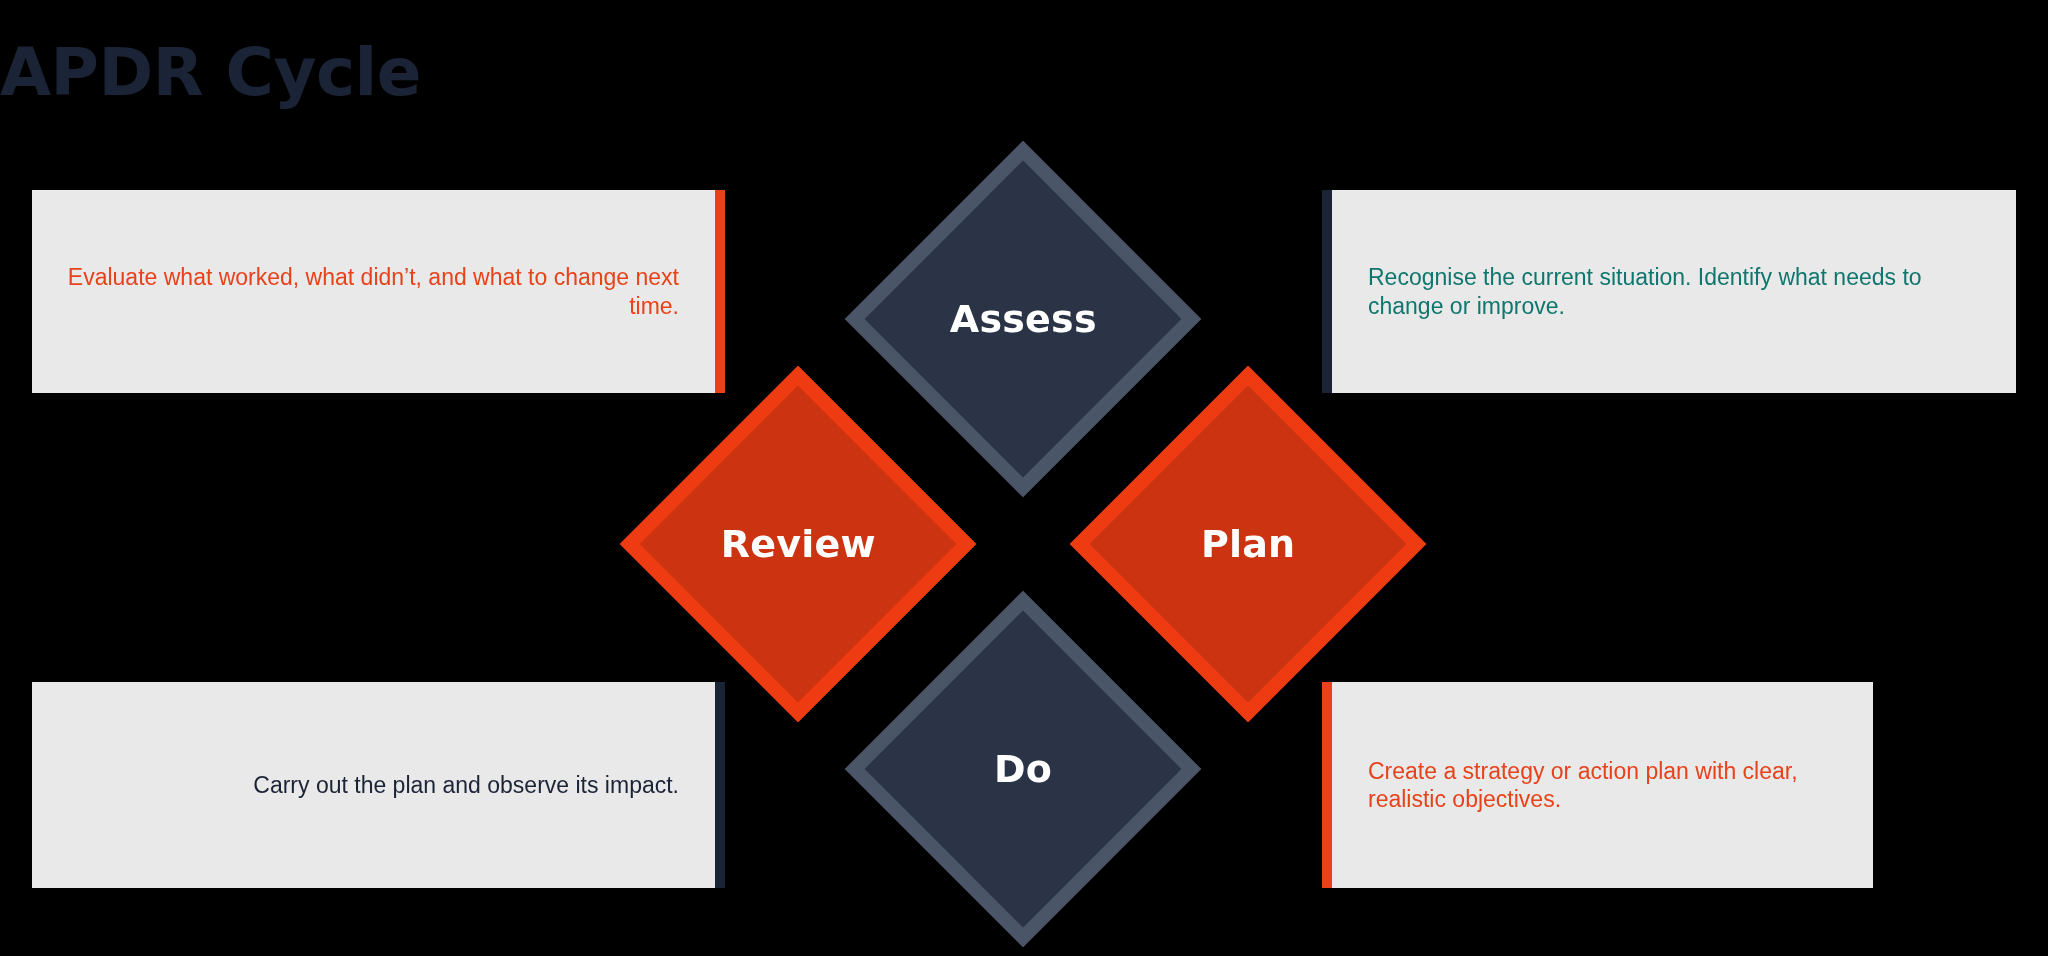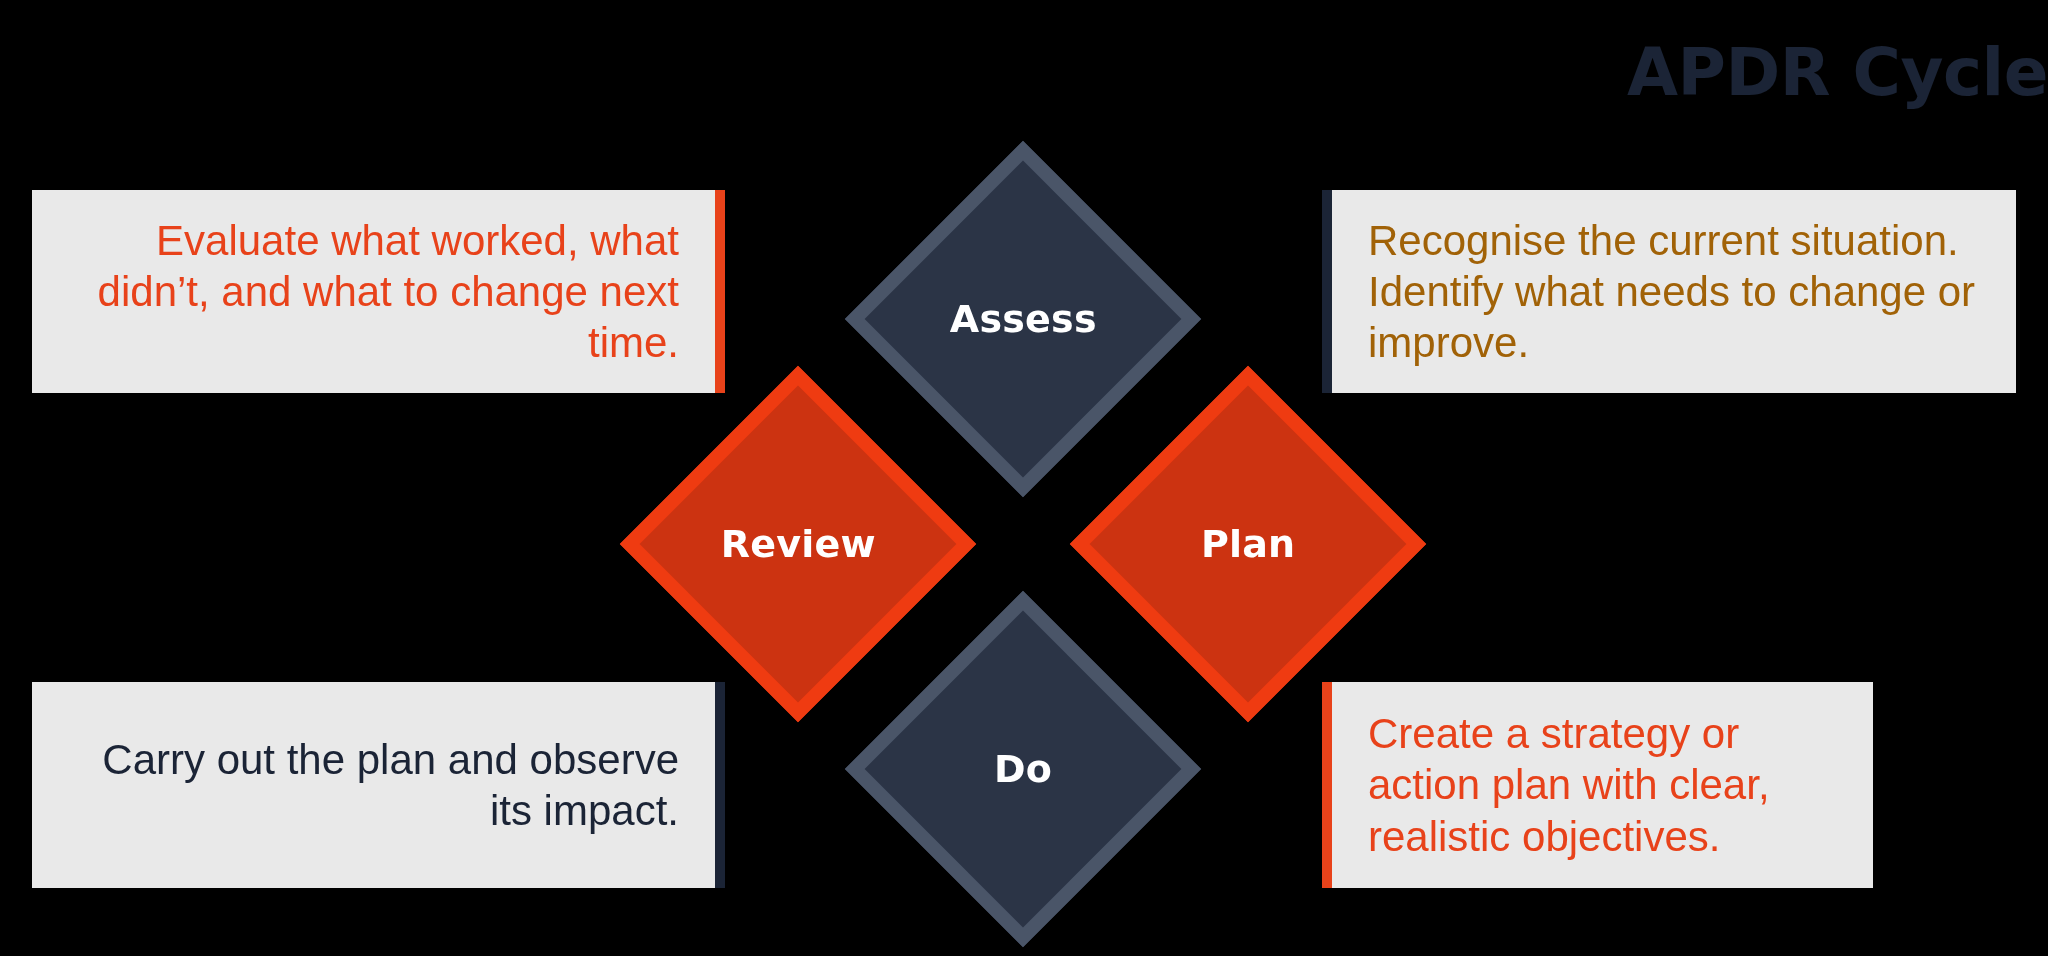--- a/index.html
+++ b/index.html
@@ -22,7 +22,7 @@
     left: 0;
     top: 34px;
     width: 2048px;
-    text-align: right;
+    text-align: left;
     font-size: 66px;
     font-weight: 800;
     letter-spacing: -0.5px;

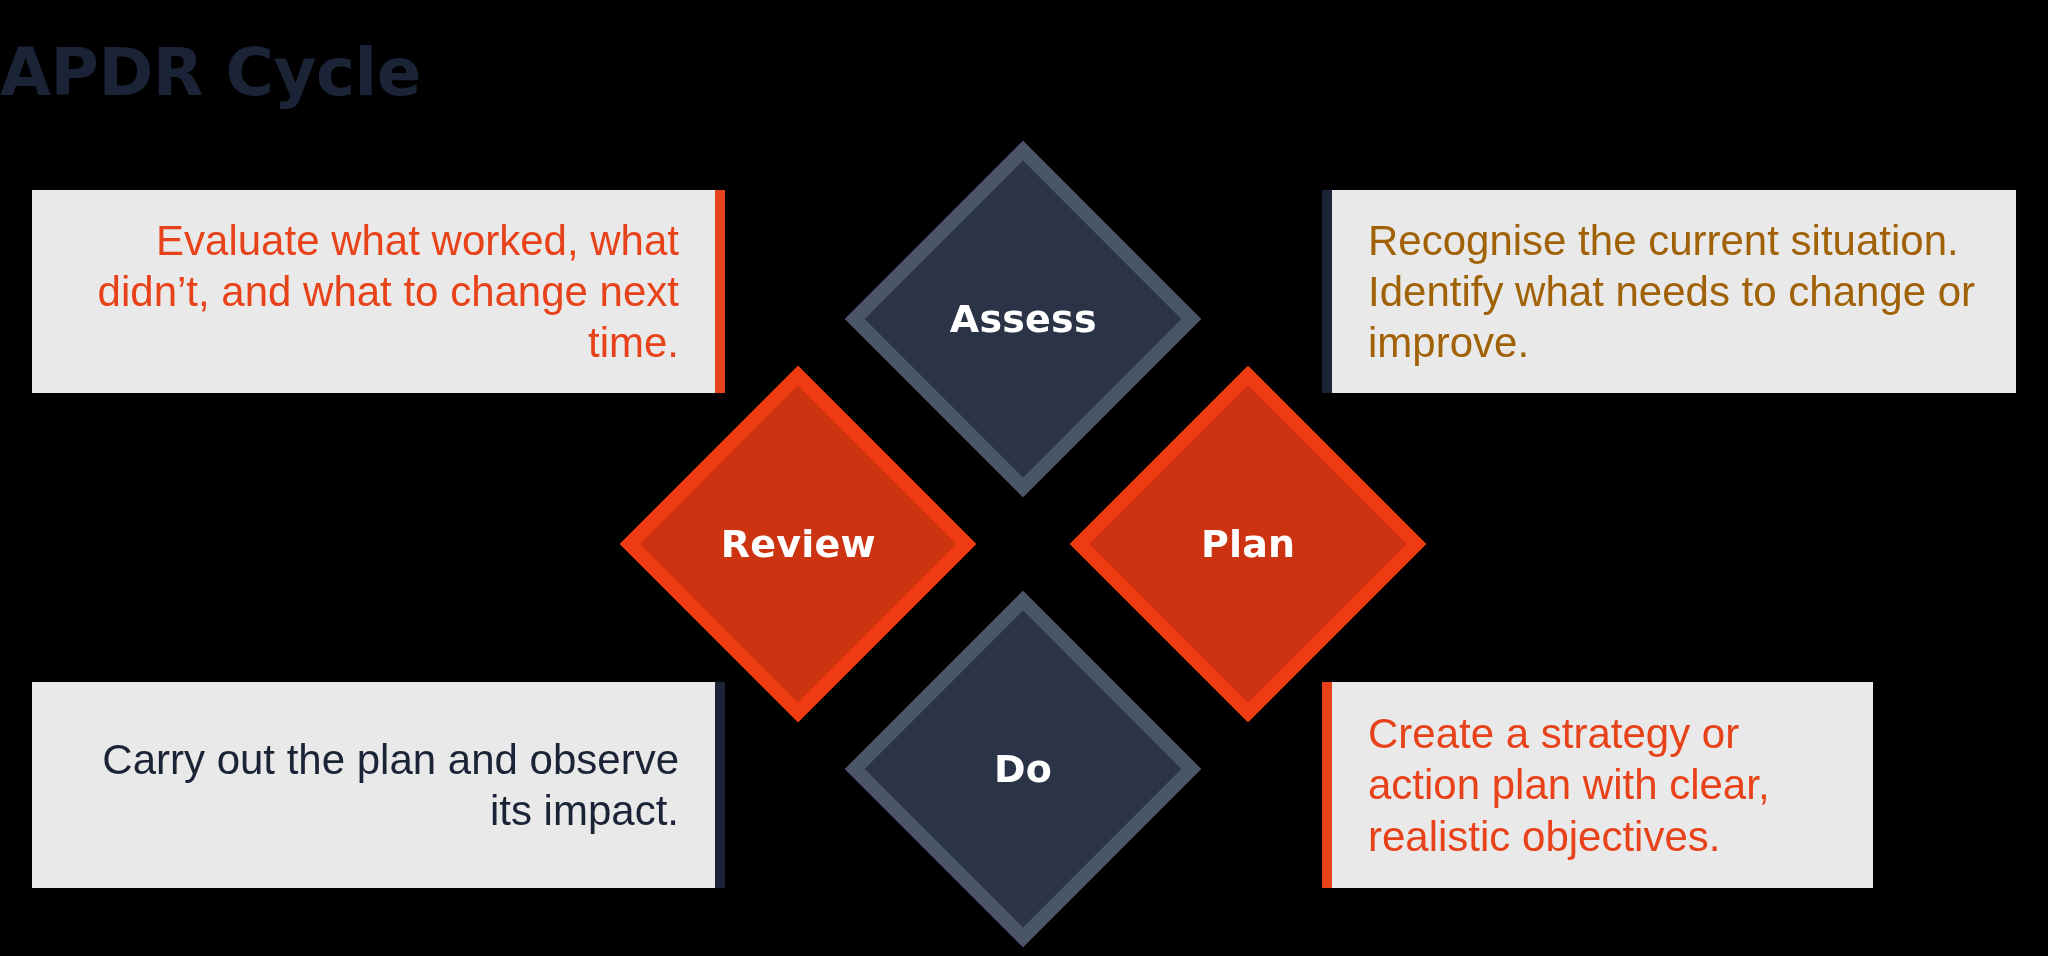--- a/index.html
+++ b/index.html
@@ -40,7 +40,7 @@
     align-items: center;
   }
   .callout .copy {
-    font-size: 42px;
+    font-size: 23px;
     line-height: 1.22;
     font-weight: 400;
     font-family: "Liberation Sans", sans-serif;

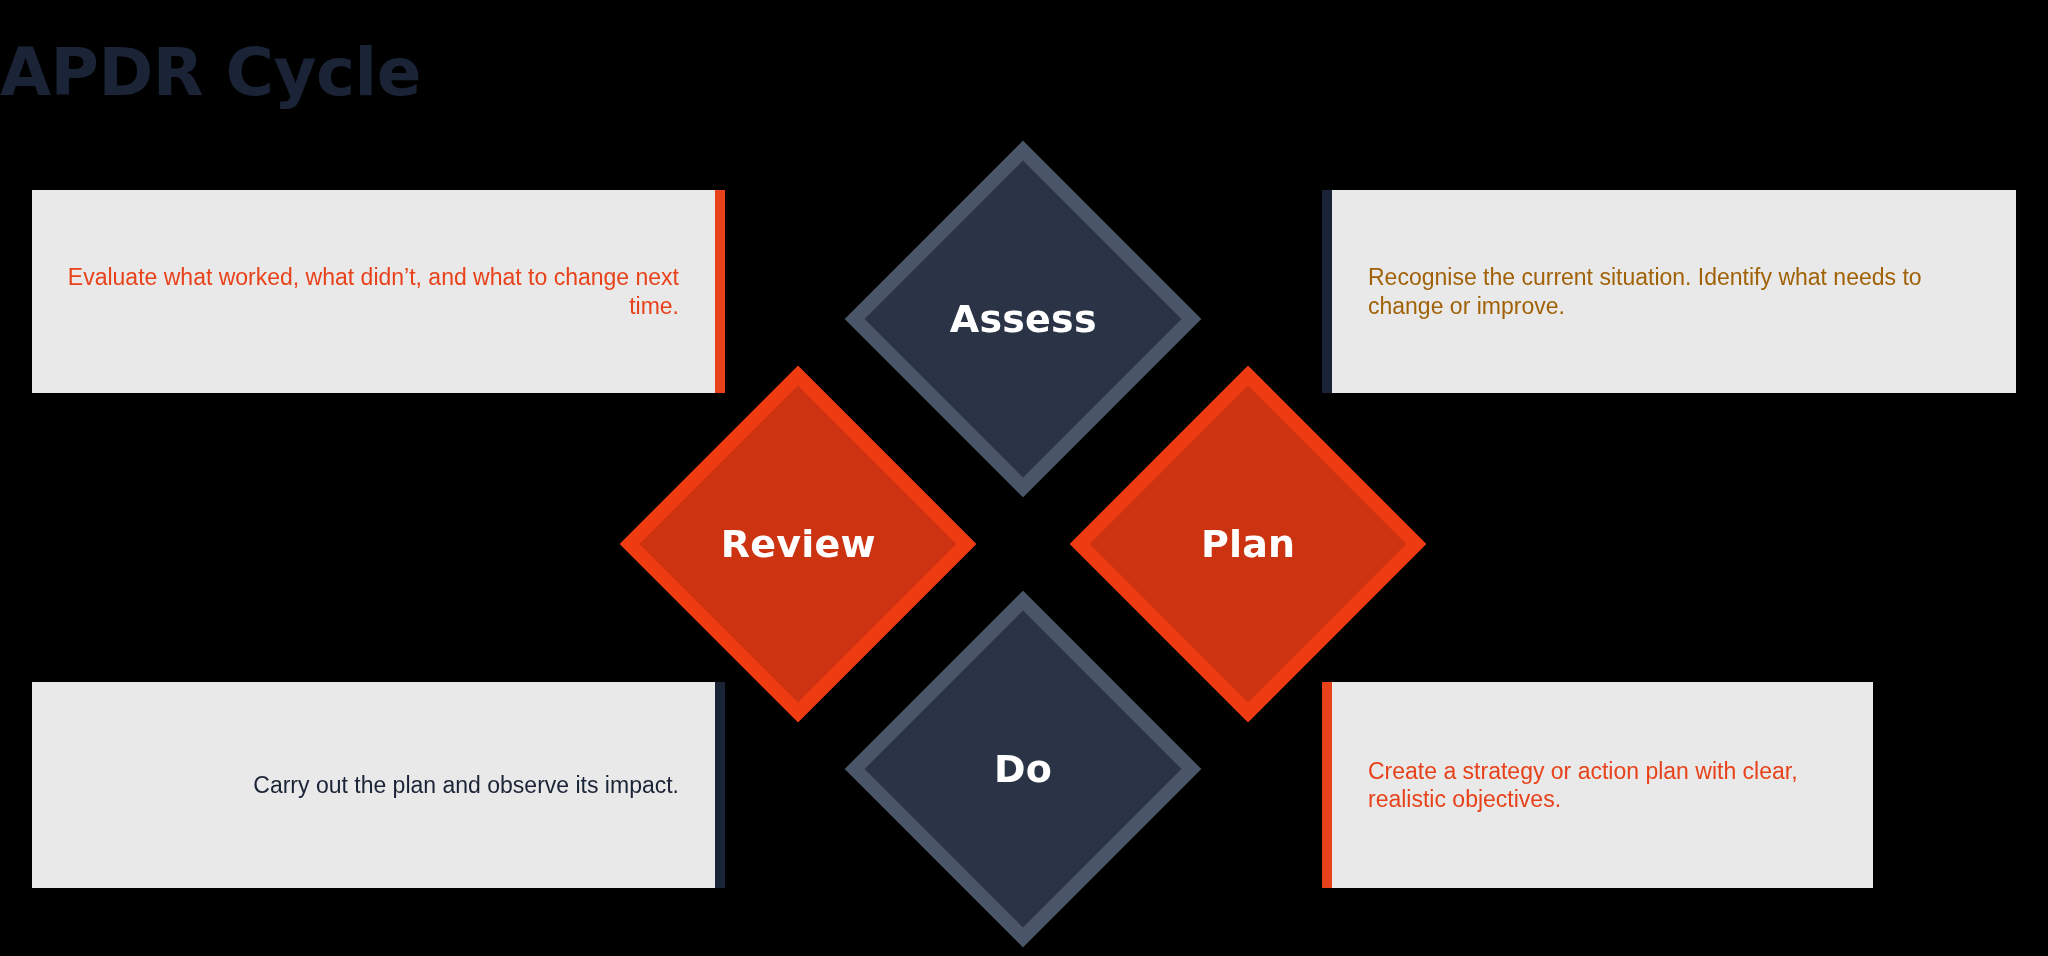--- a/index.html
+++ b/index.html
@@ -70,7 +70,7 @@
     left: 1322px; top: 190px; width: 694px; height: 203px;
     padding: 0 34px 0 46px;
   }
-  #callout-assess .copy { text-align: left; color: #a16207; }
+  #callout-assess .copy { text-align: left; color: #0f766e; }
 
   #callout-do {
     left: 32px;  top: 682px; width: 693px; height: 206px;

